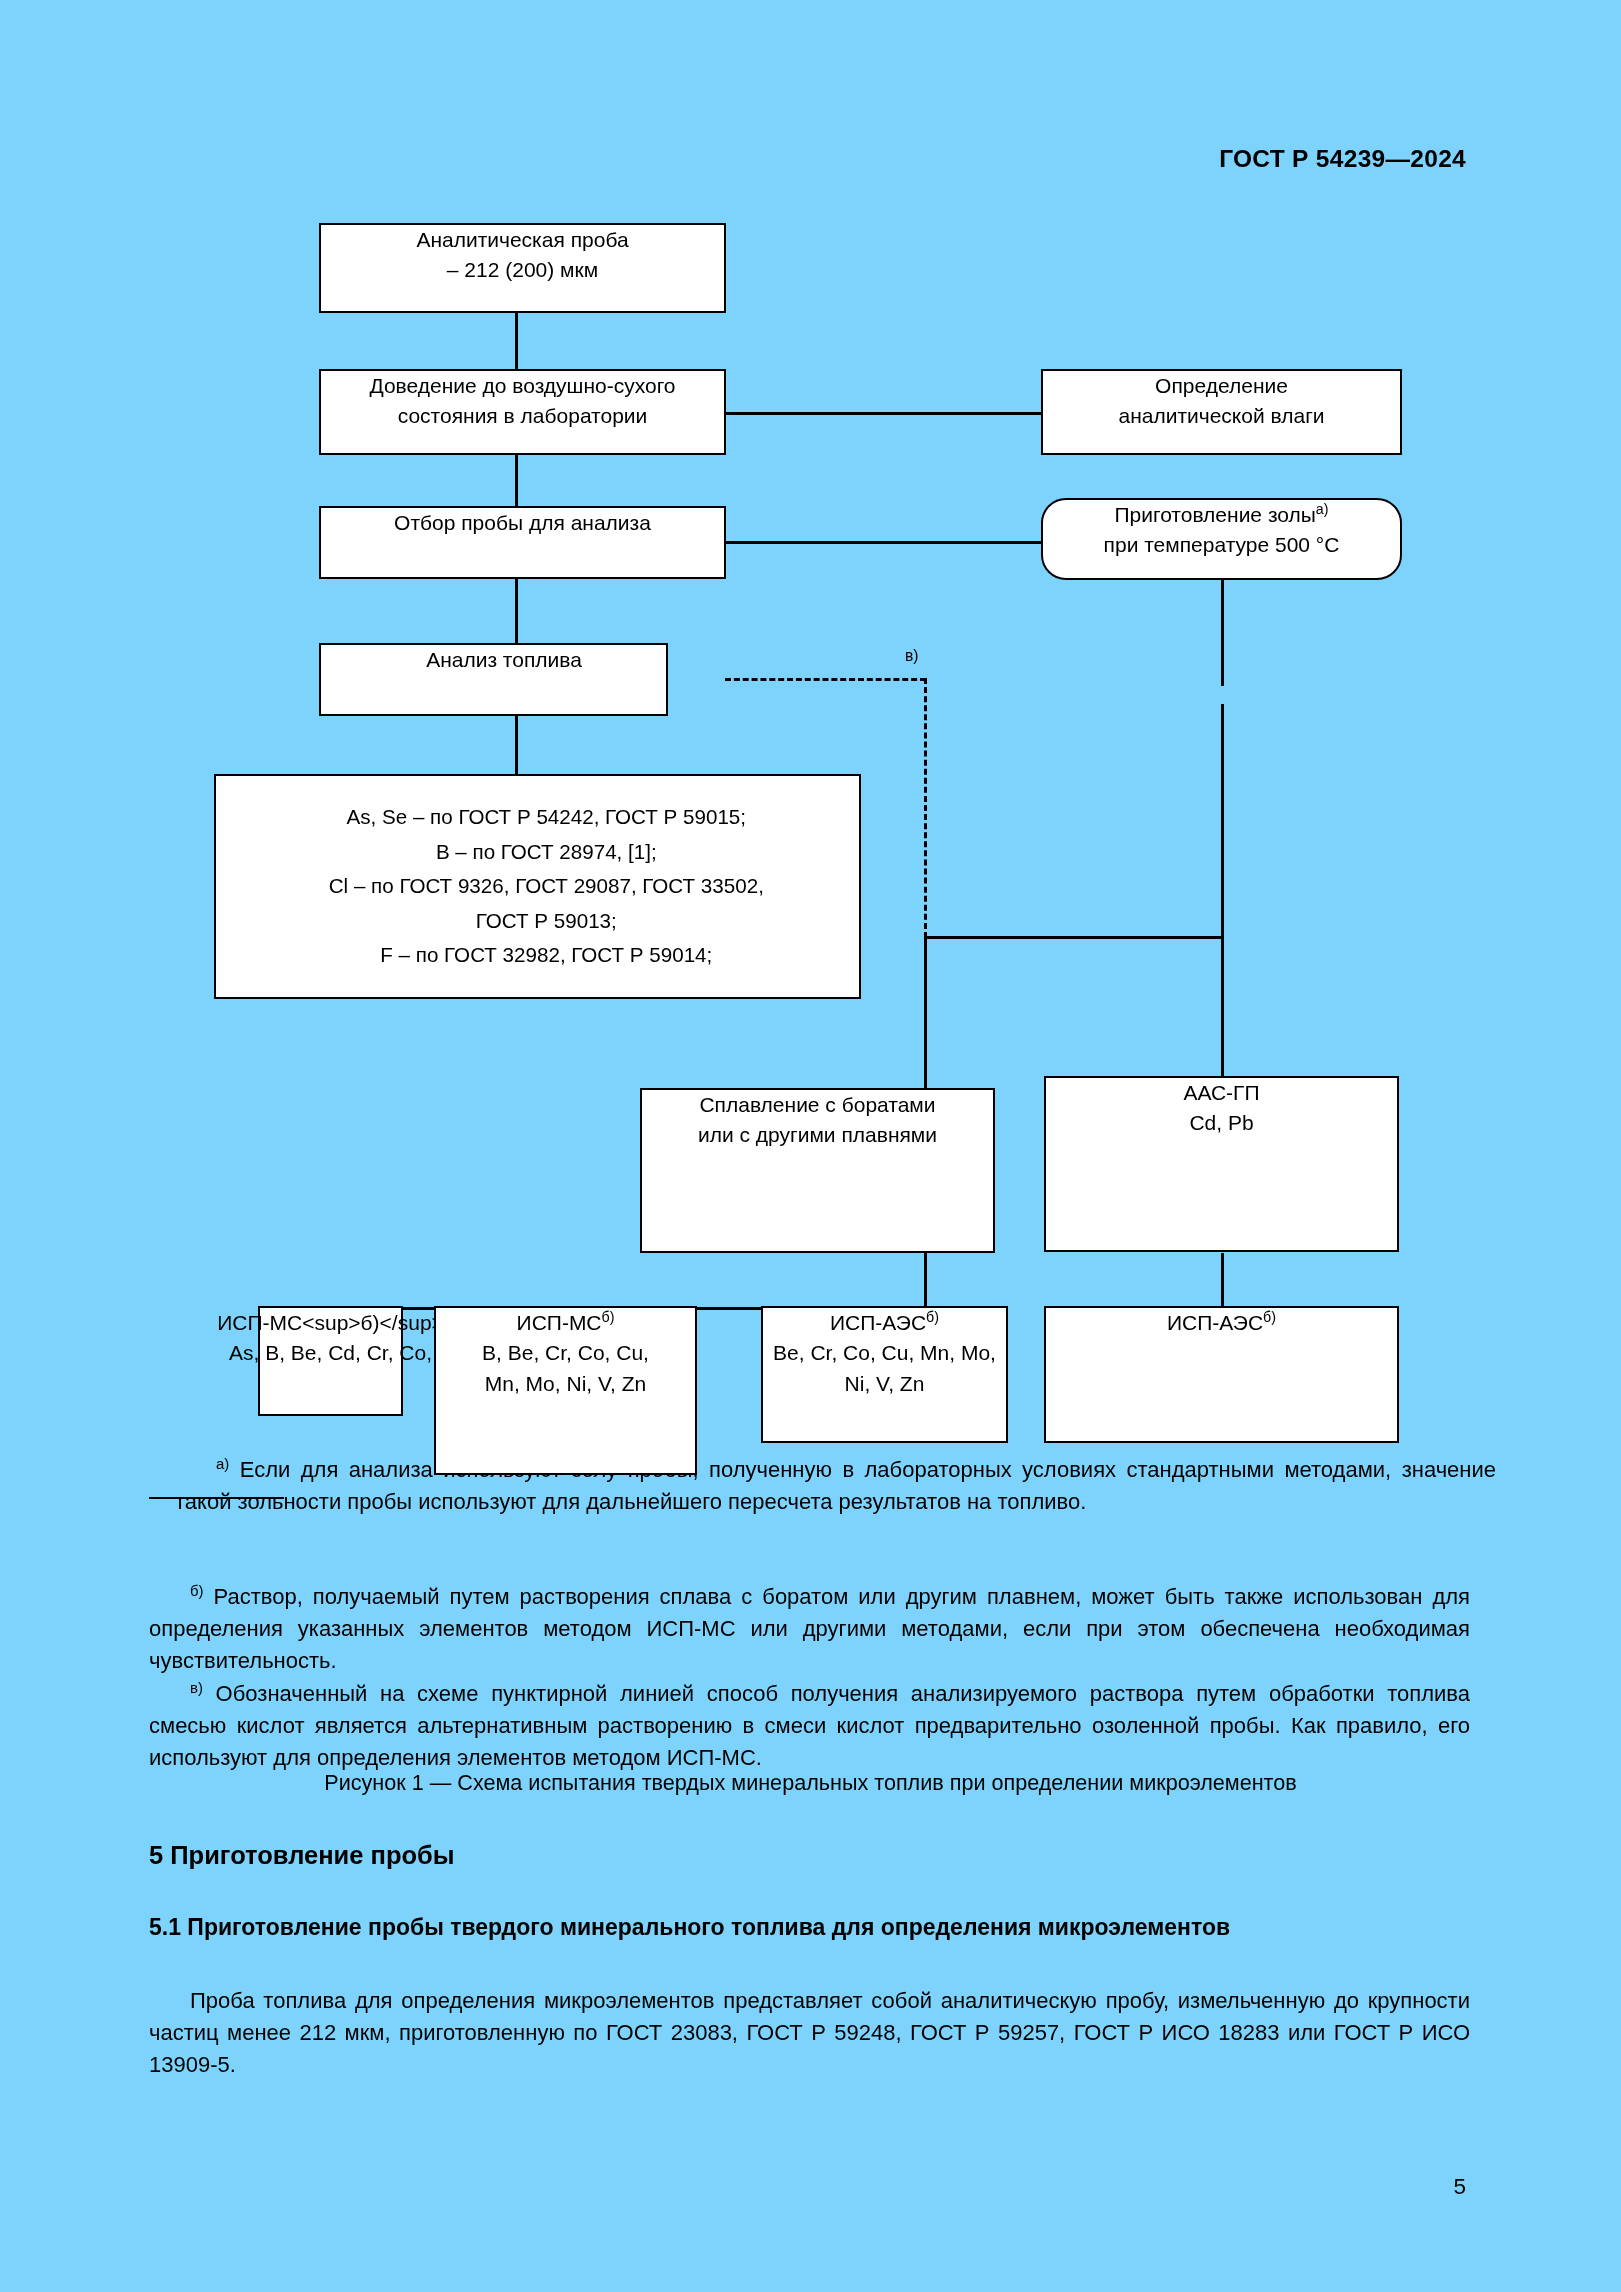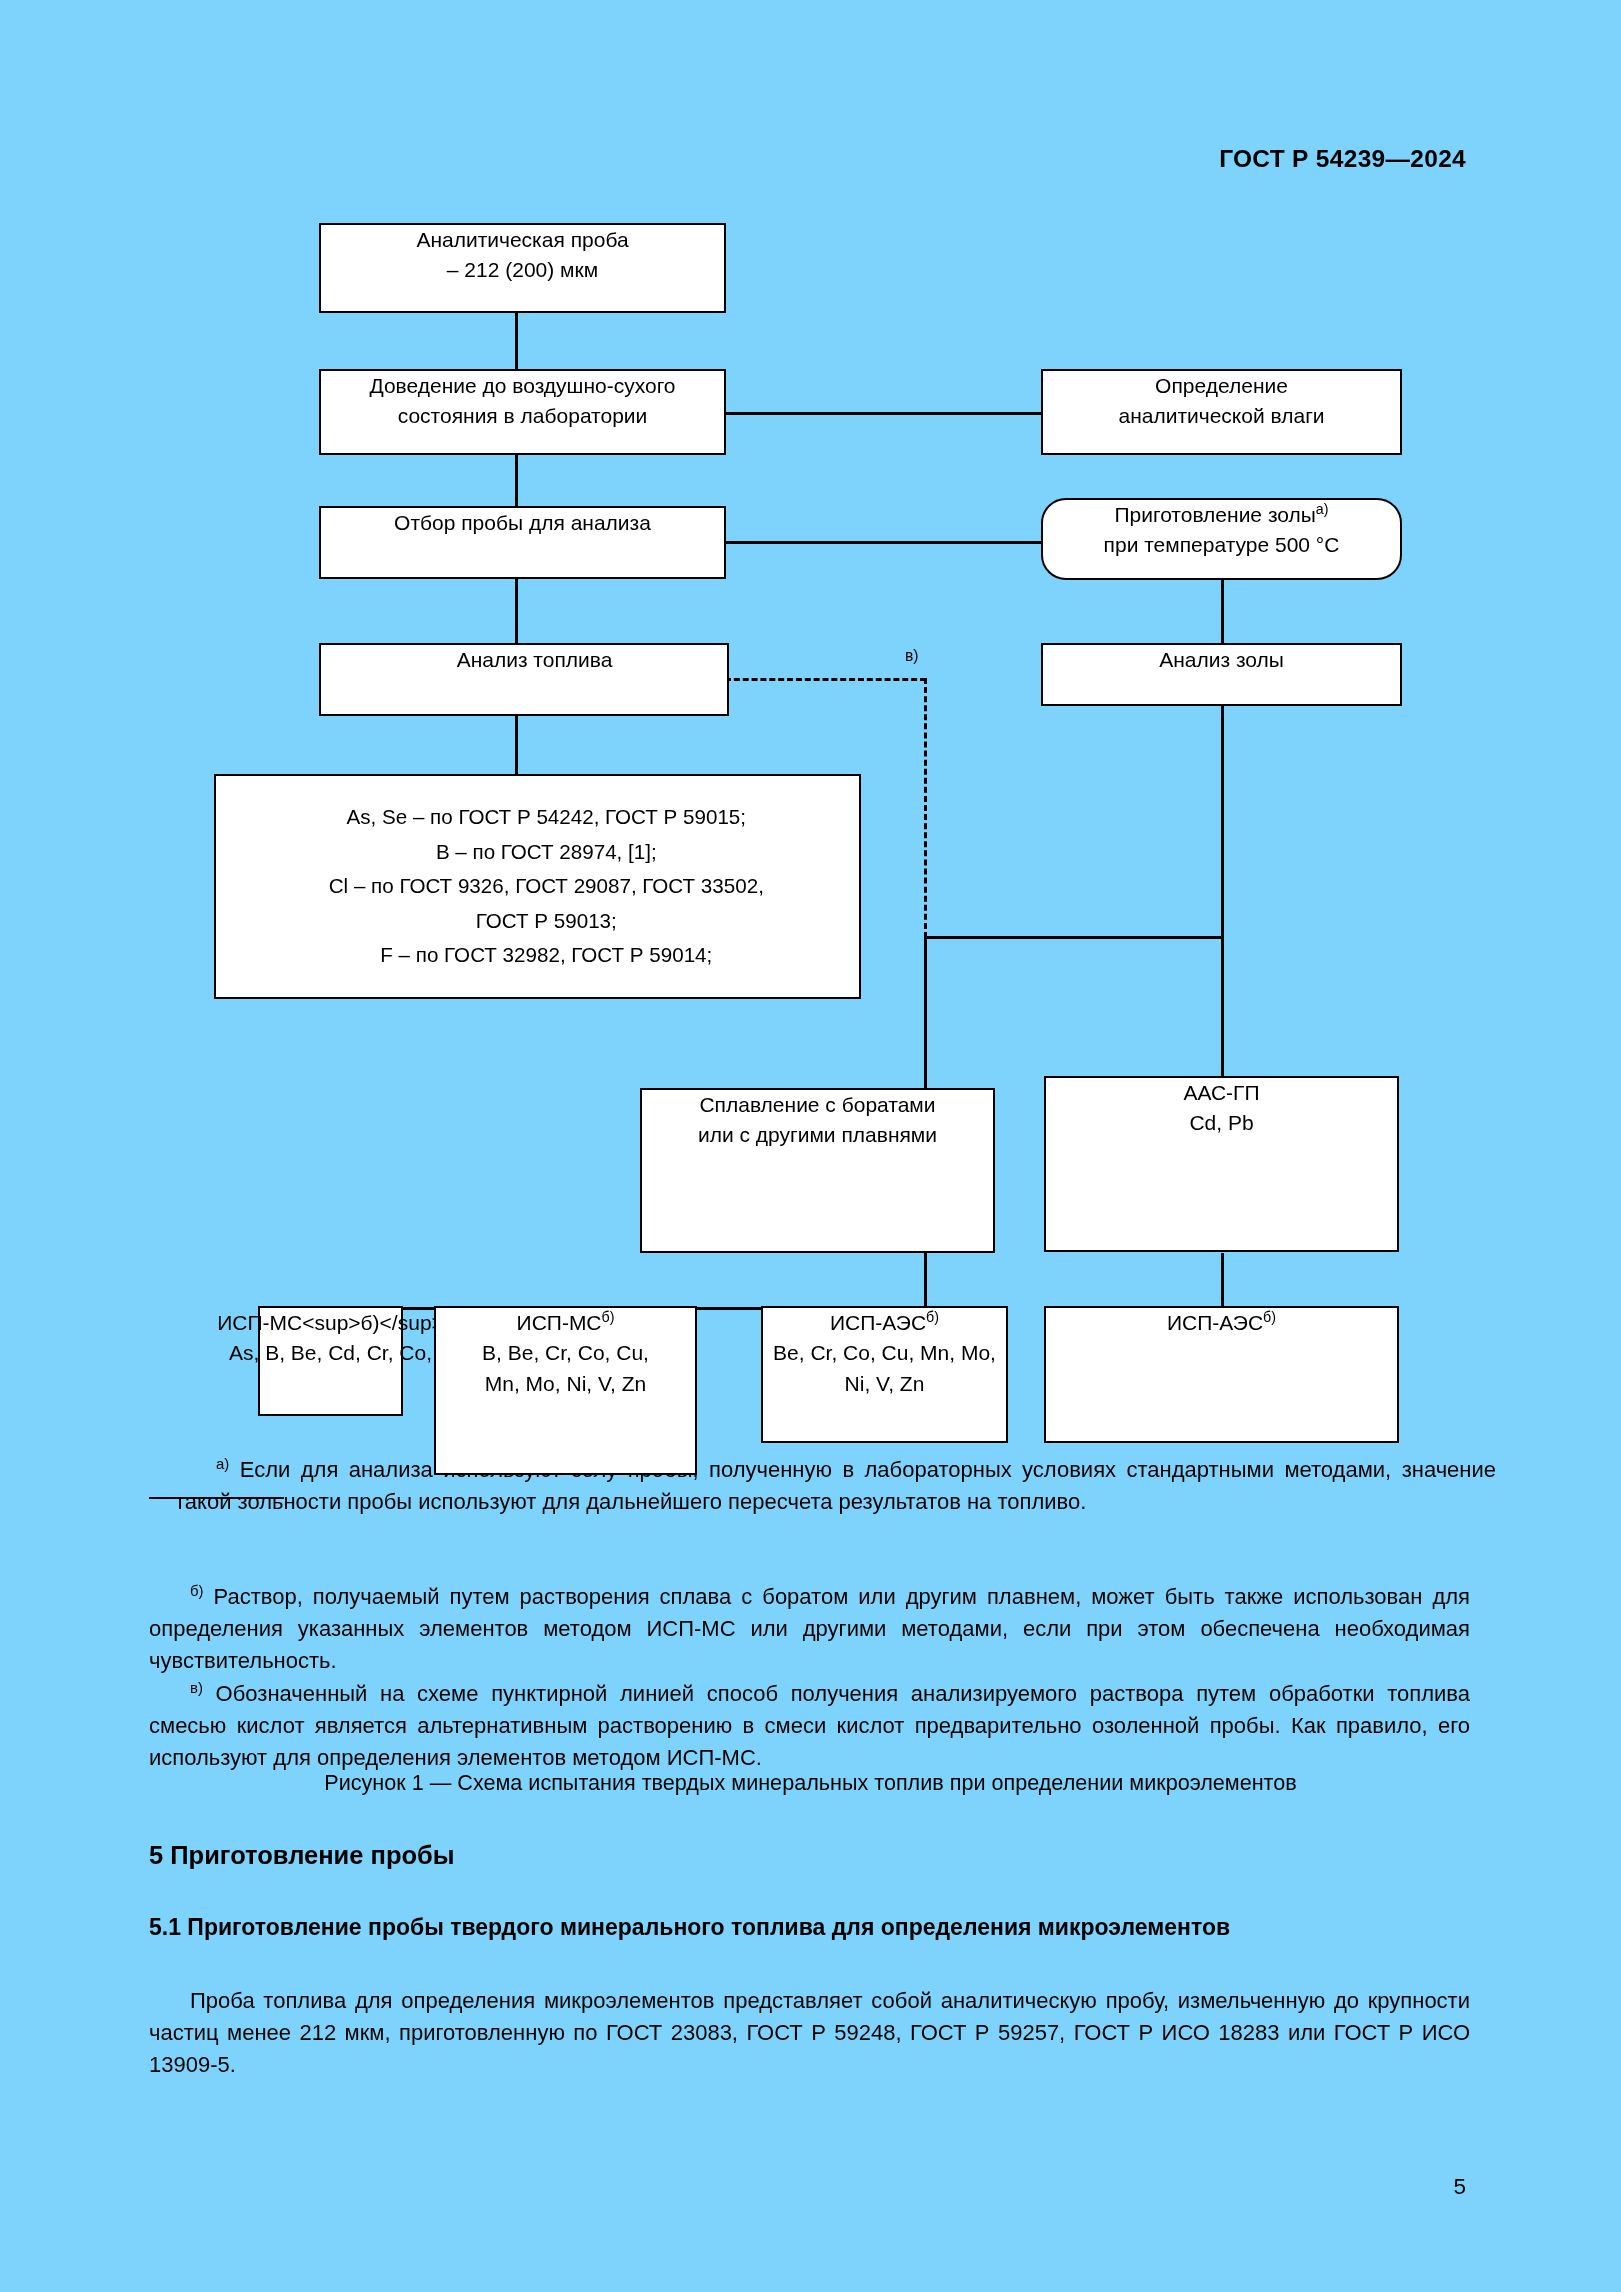--- a/index.html
+++ b/index.html
@@ -206,7 +206,7 @@
       <span class="ln">при температуре 500&nbsp;°C</span>
     </div>
 
-    <div class="node" style="left:319px; top:643px; width:410px; height:73px;padding-left:21px;">
+    <div class="node" style="left:319px; top:643px; width:349px; height:73px;padding-left:21px;">
       <span class="ln">Анализ топлива</span>
     </div>
 

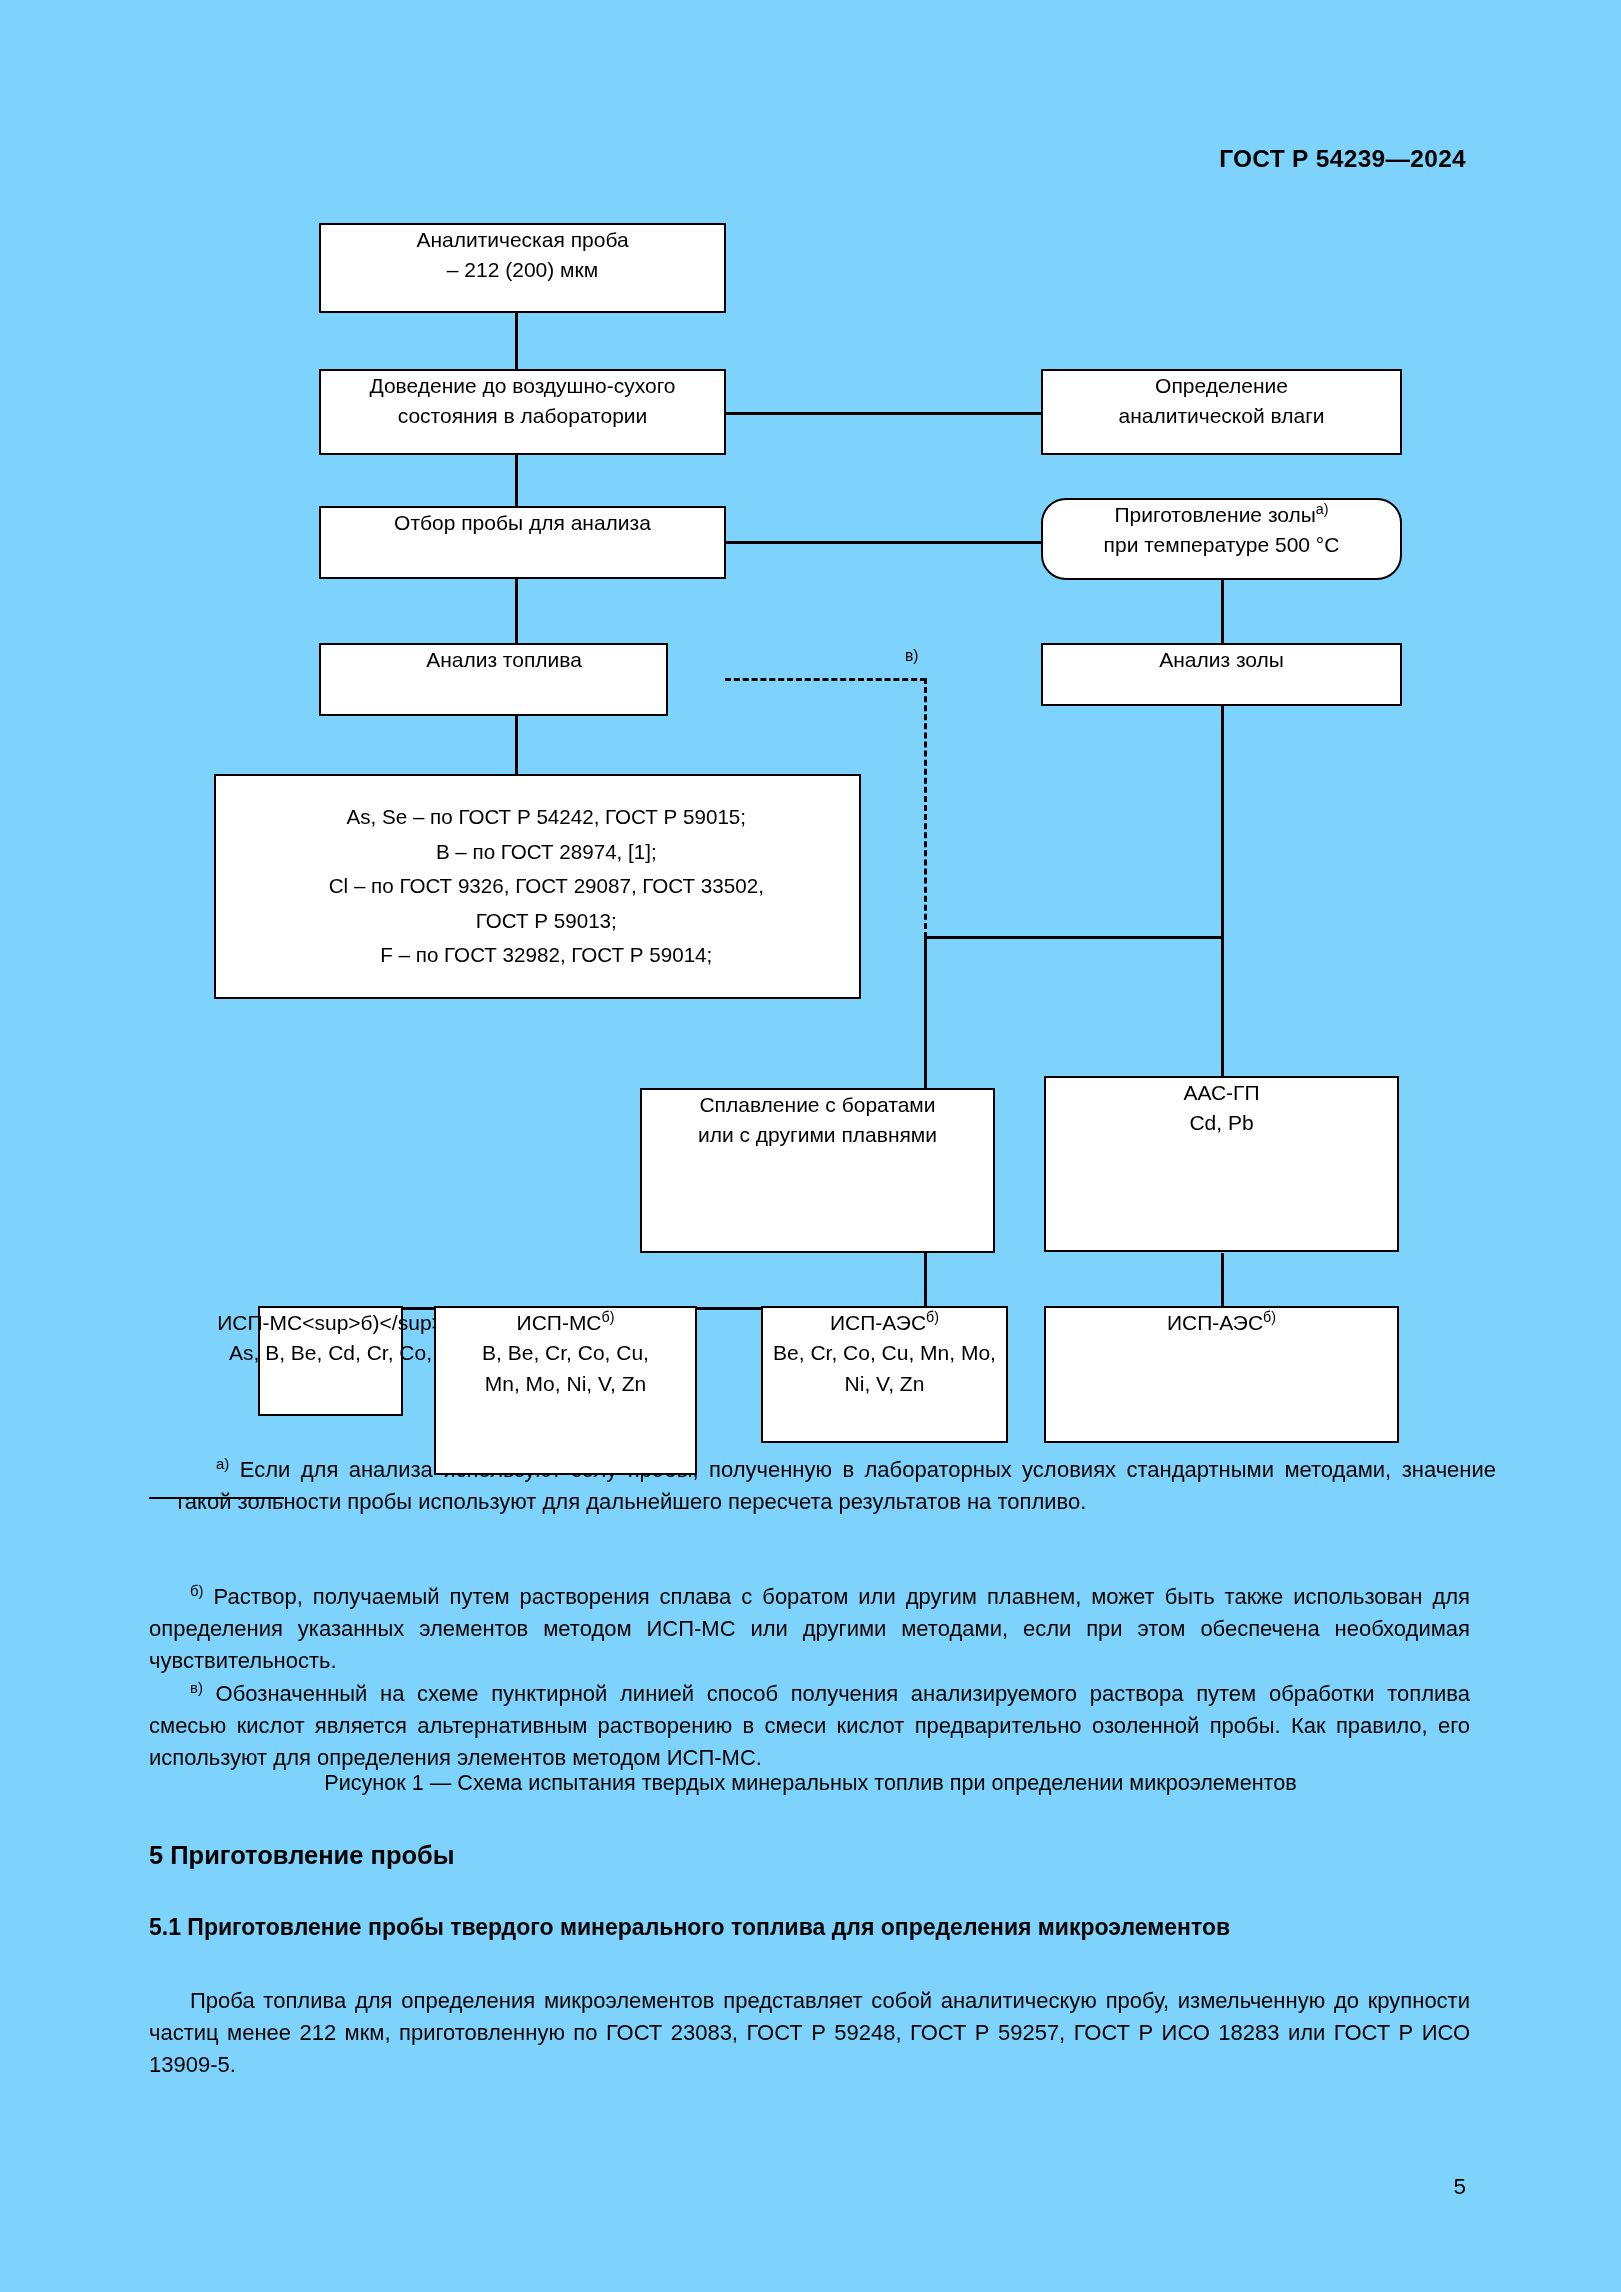--- a/index.html
+++ b/index.html
@@ -210,9 +210,6 @@
       <span class="ln">Анализ топлива</span>
     </div>
 
-    <div class="node" style="left:1041px; top:643px; width:361px; height:63px;">
-      <span class="ln">Анализ золы</span>
-    </div>
 
     <div class="node left-align" style="left:214px; top:774px; width:647px; height:225px; font-size:20.6px;">
       <span class="ln">As, Se – по ГОСТ Р 54242, ГОСТ Р 59015;</span>

